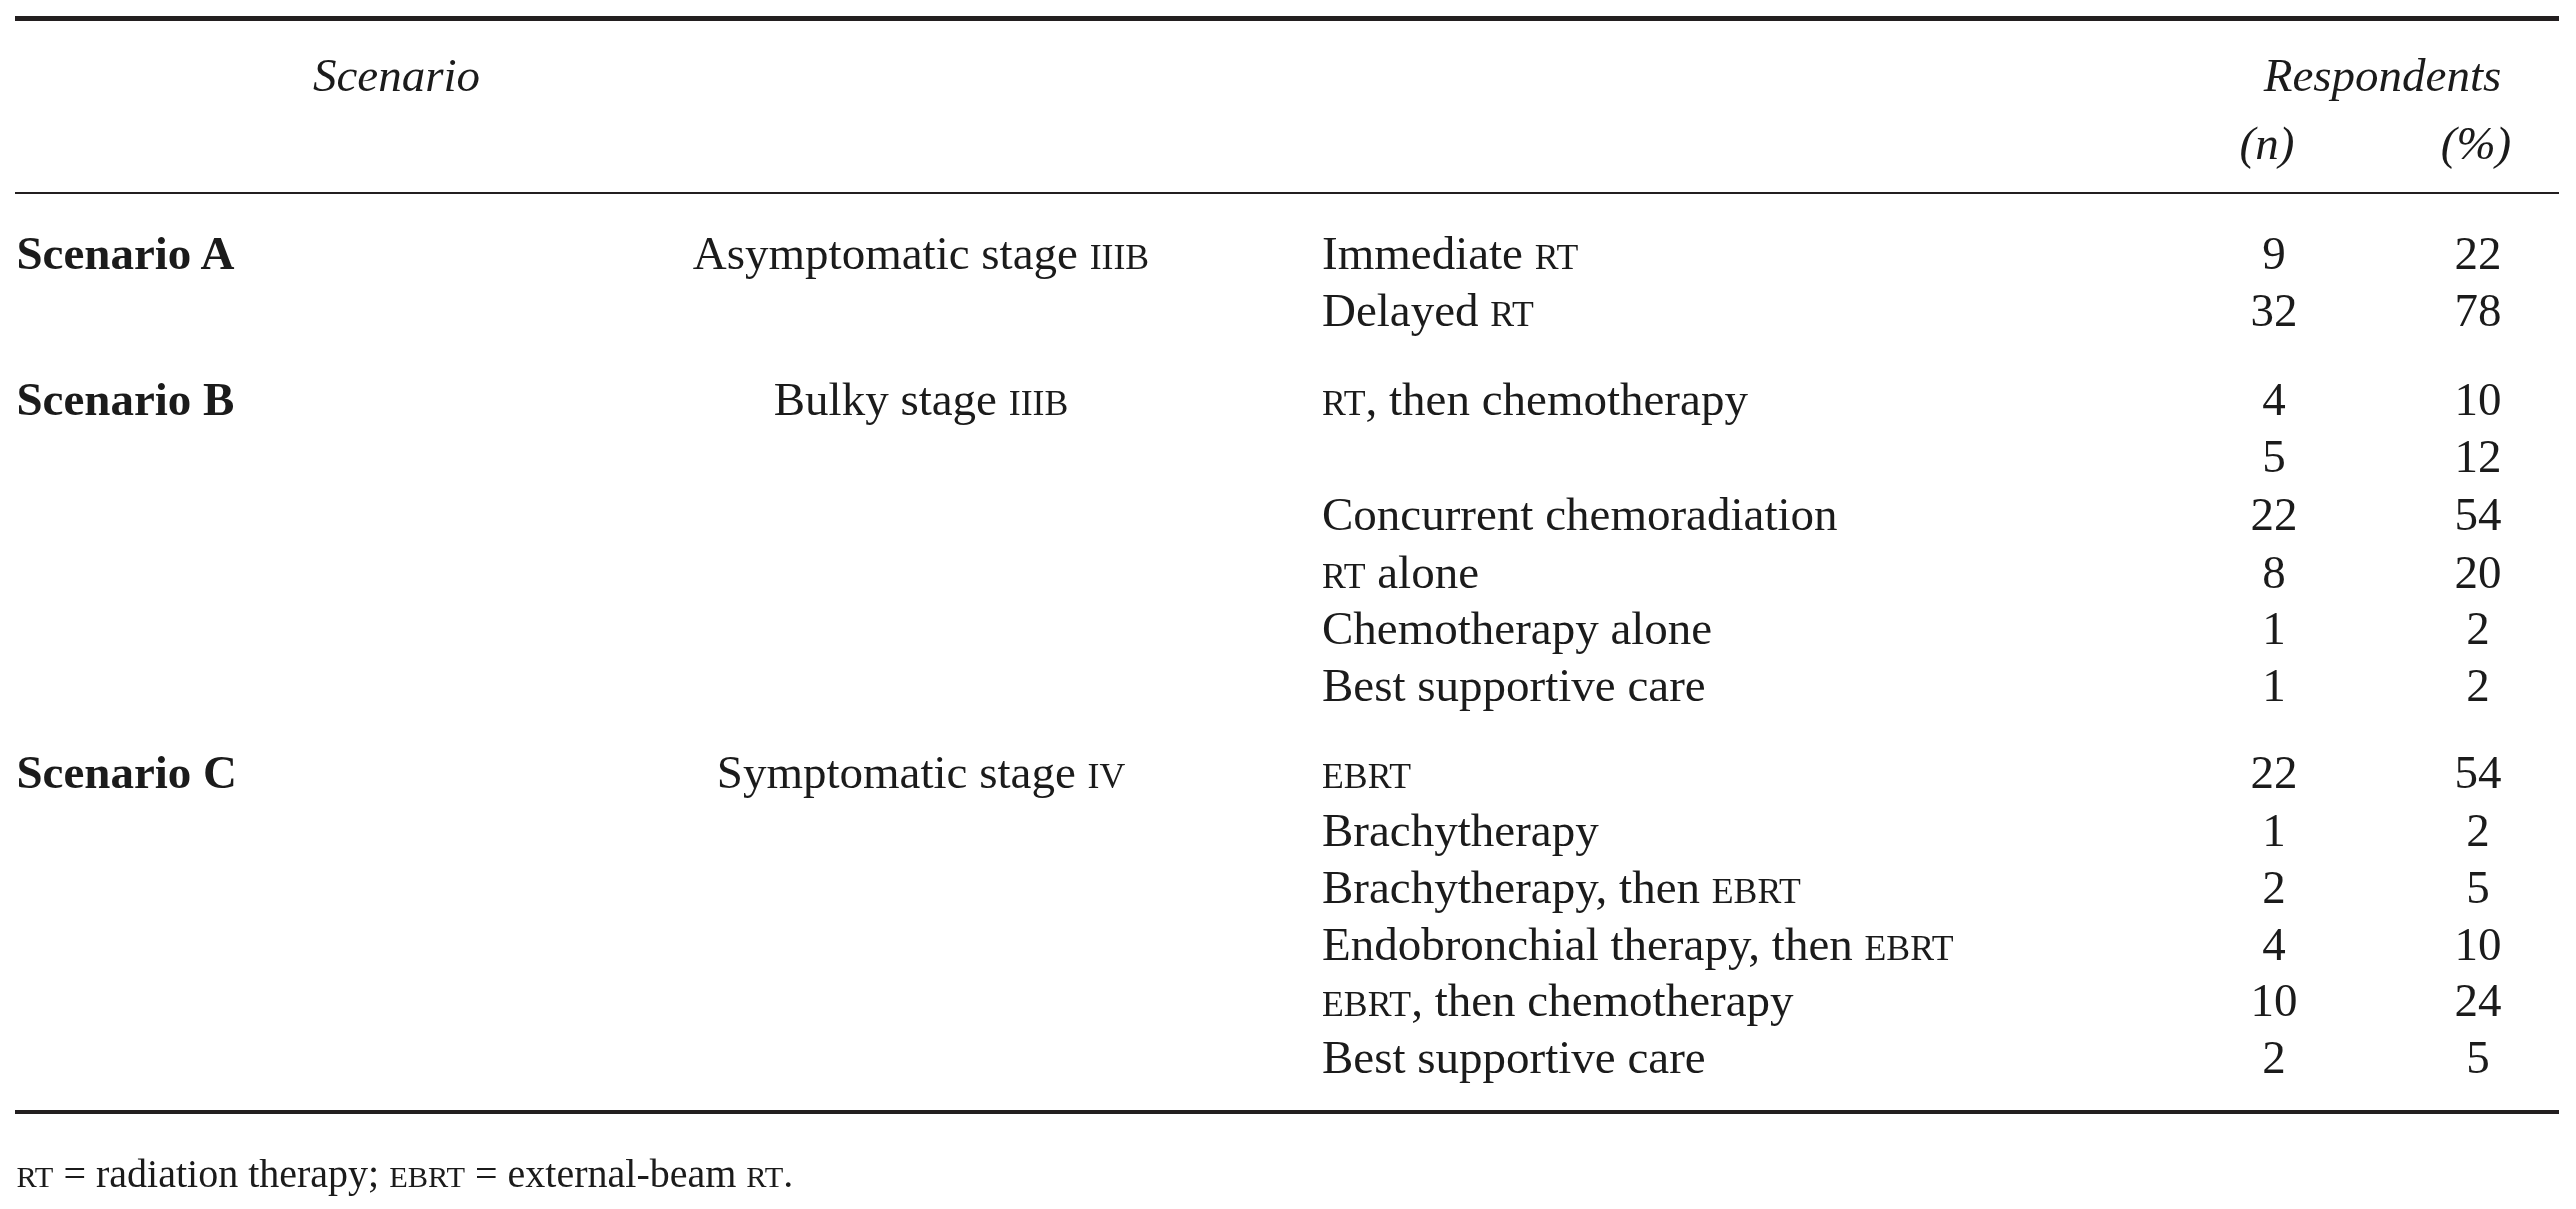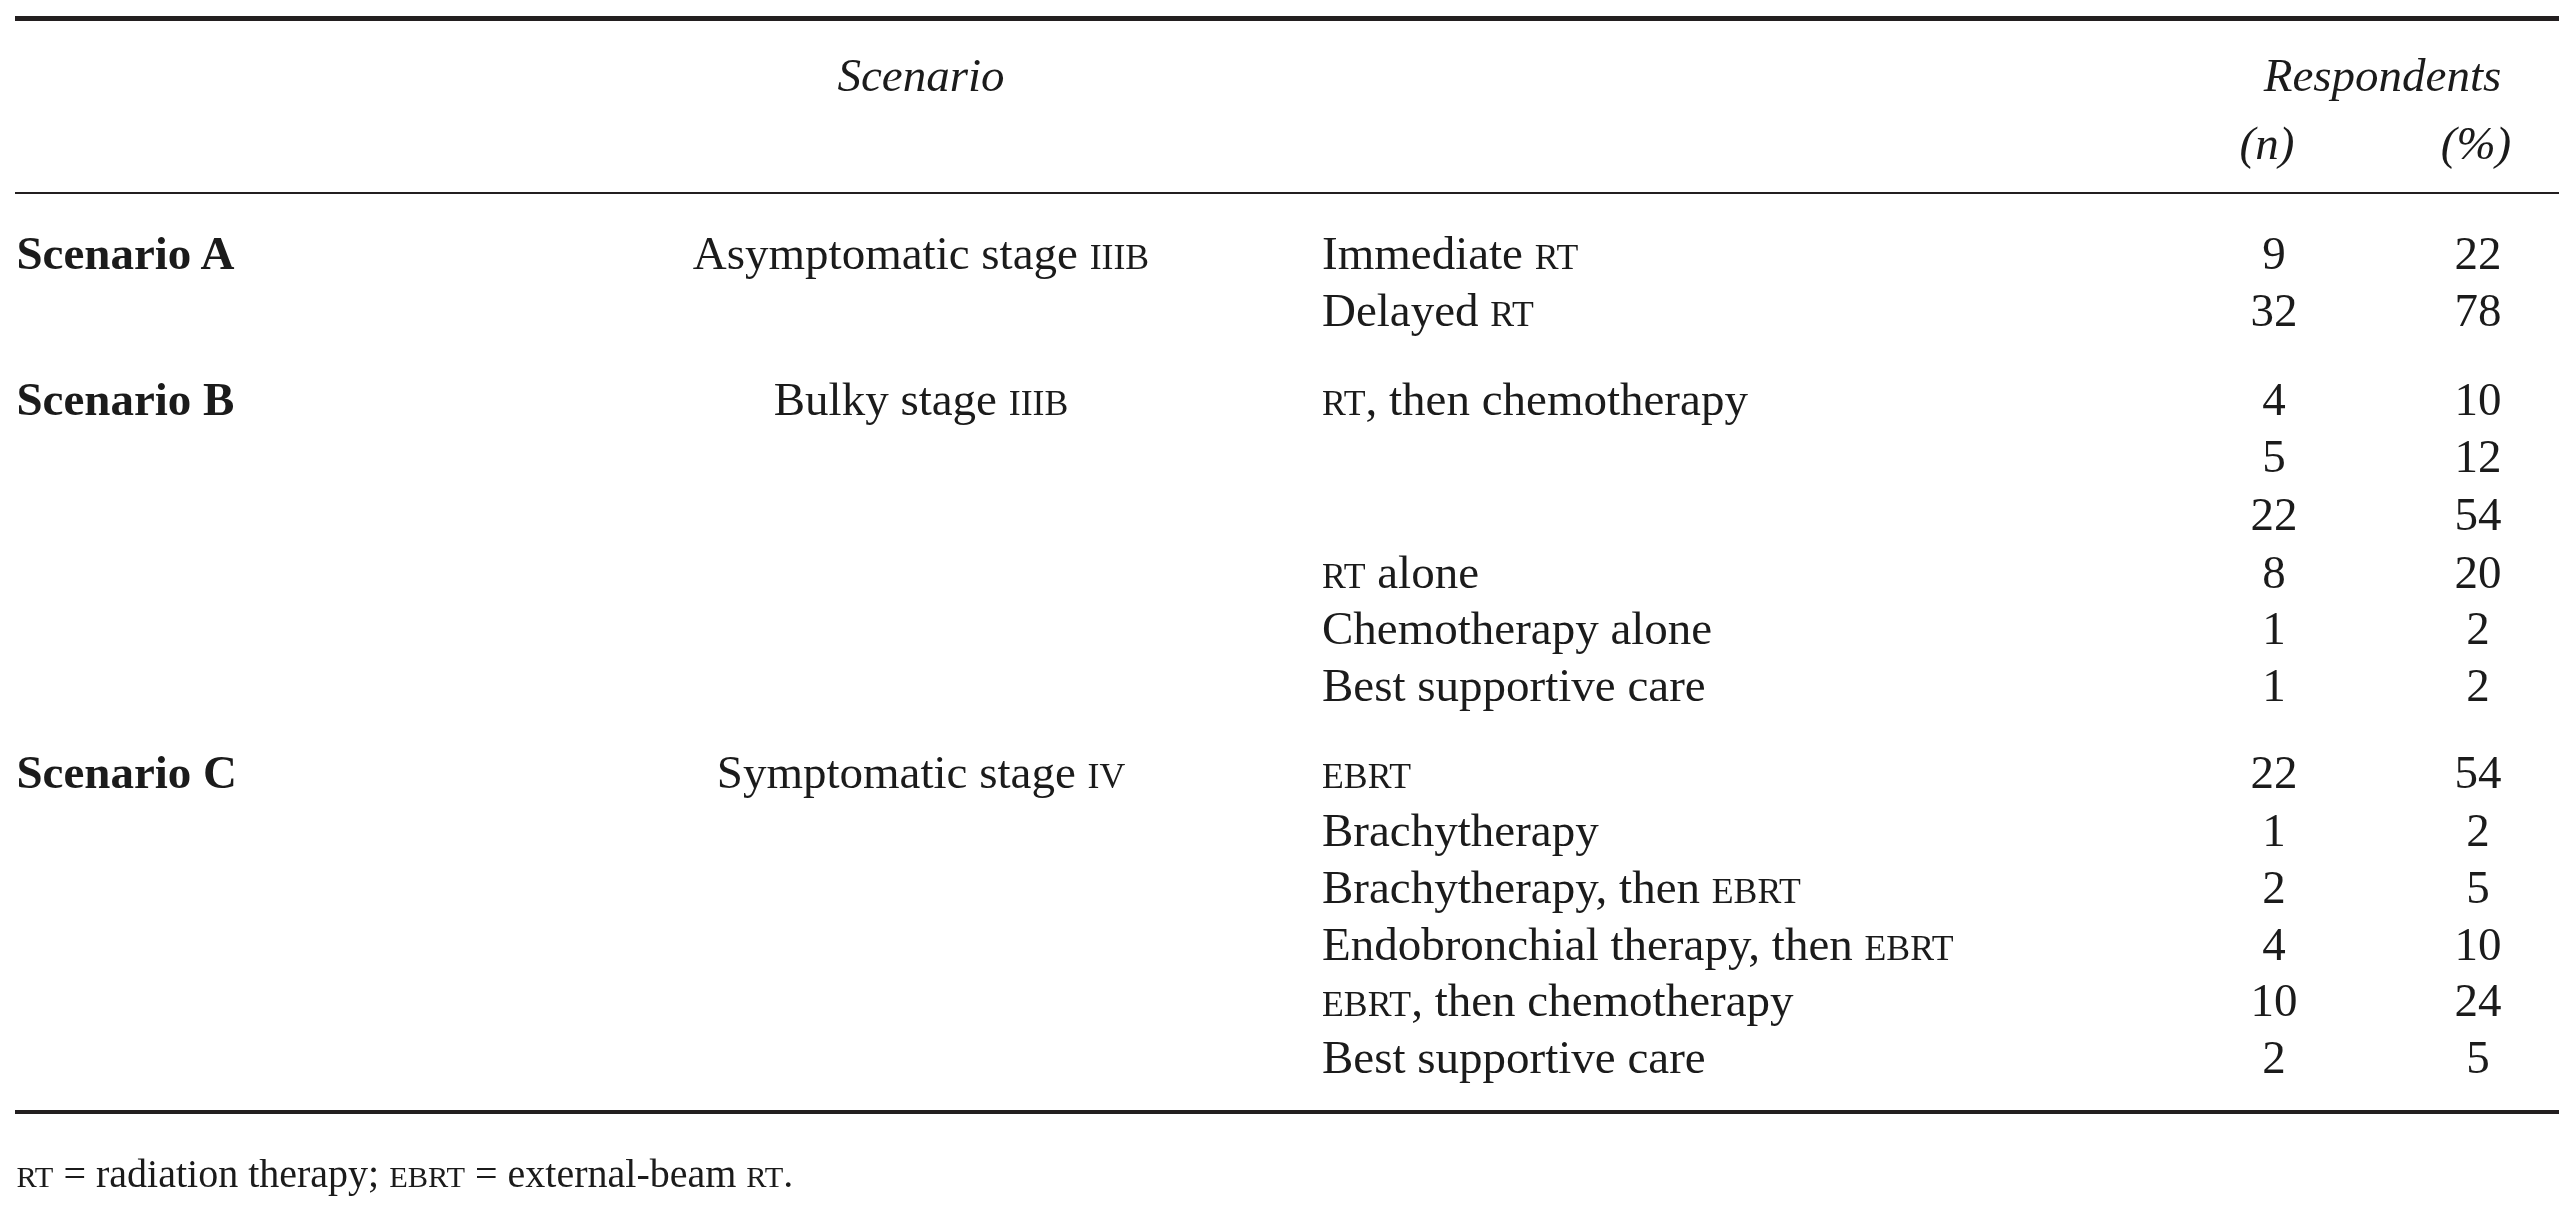--- a/index.html
+++ b/index.html
@@ -19,7 +19,7 @@
   .rule-bottom{top:1110px;height:4.3px;}
 
   .hdr{position:absolute;font-style:italic;line-height:58px;height:58px;white-space:nowrap;}
-  .hdr-scenario{left:313px;width:1216px;top:46px;text-align:center;}
+  .hdr-scenario{left:313px;width:1216px;top:46px;text-align:left;}
   .hdr-respondents{left:2200px;width:365px;top:46px;text-align:center;}
   .hdr-n{left:2206px;width:122px;top:114px;text-align:center;}
   .hdr-pct{left:2415px;width:122px;top:114px;text-align:center;}

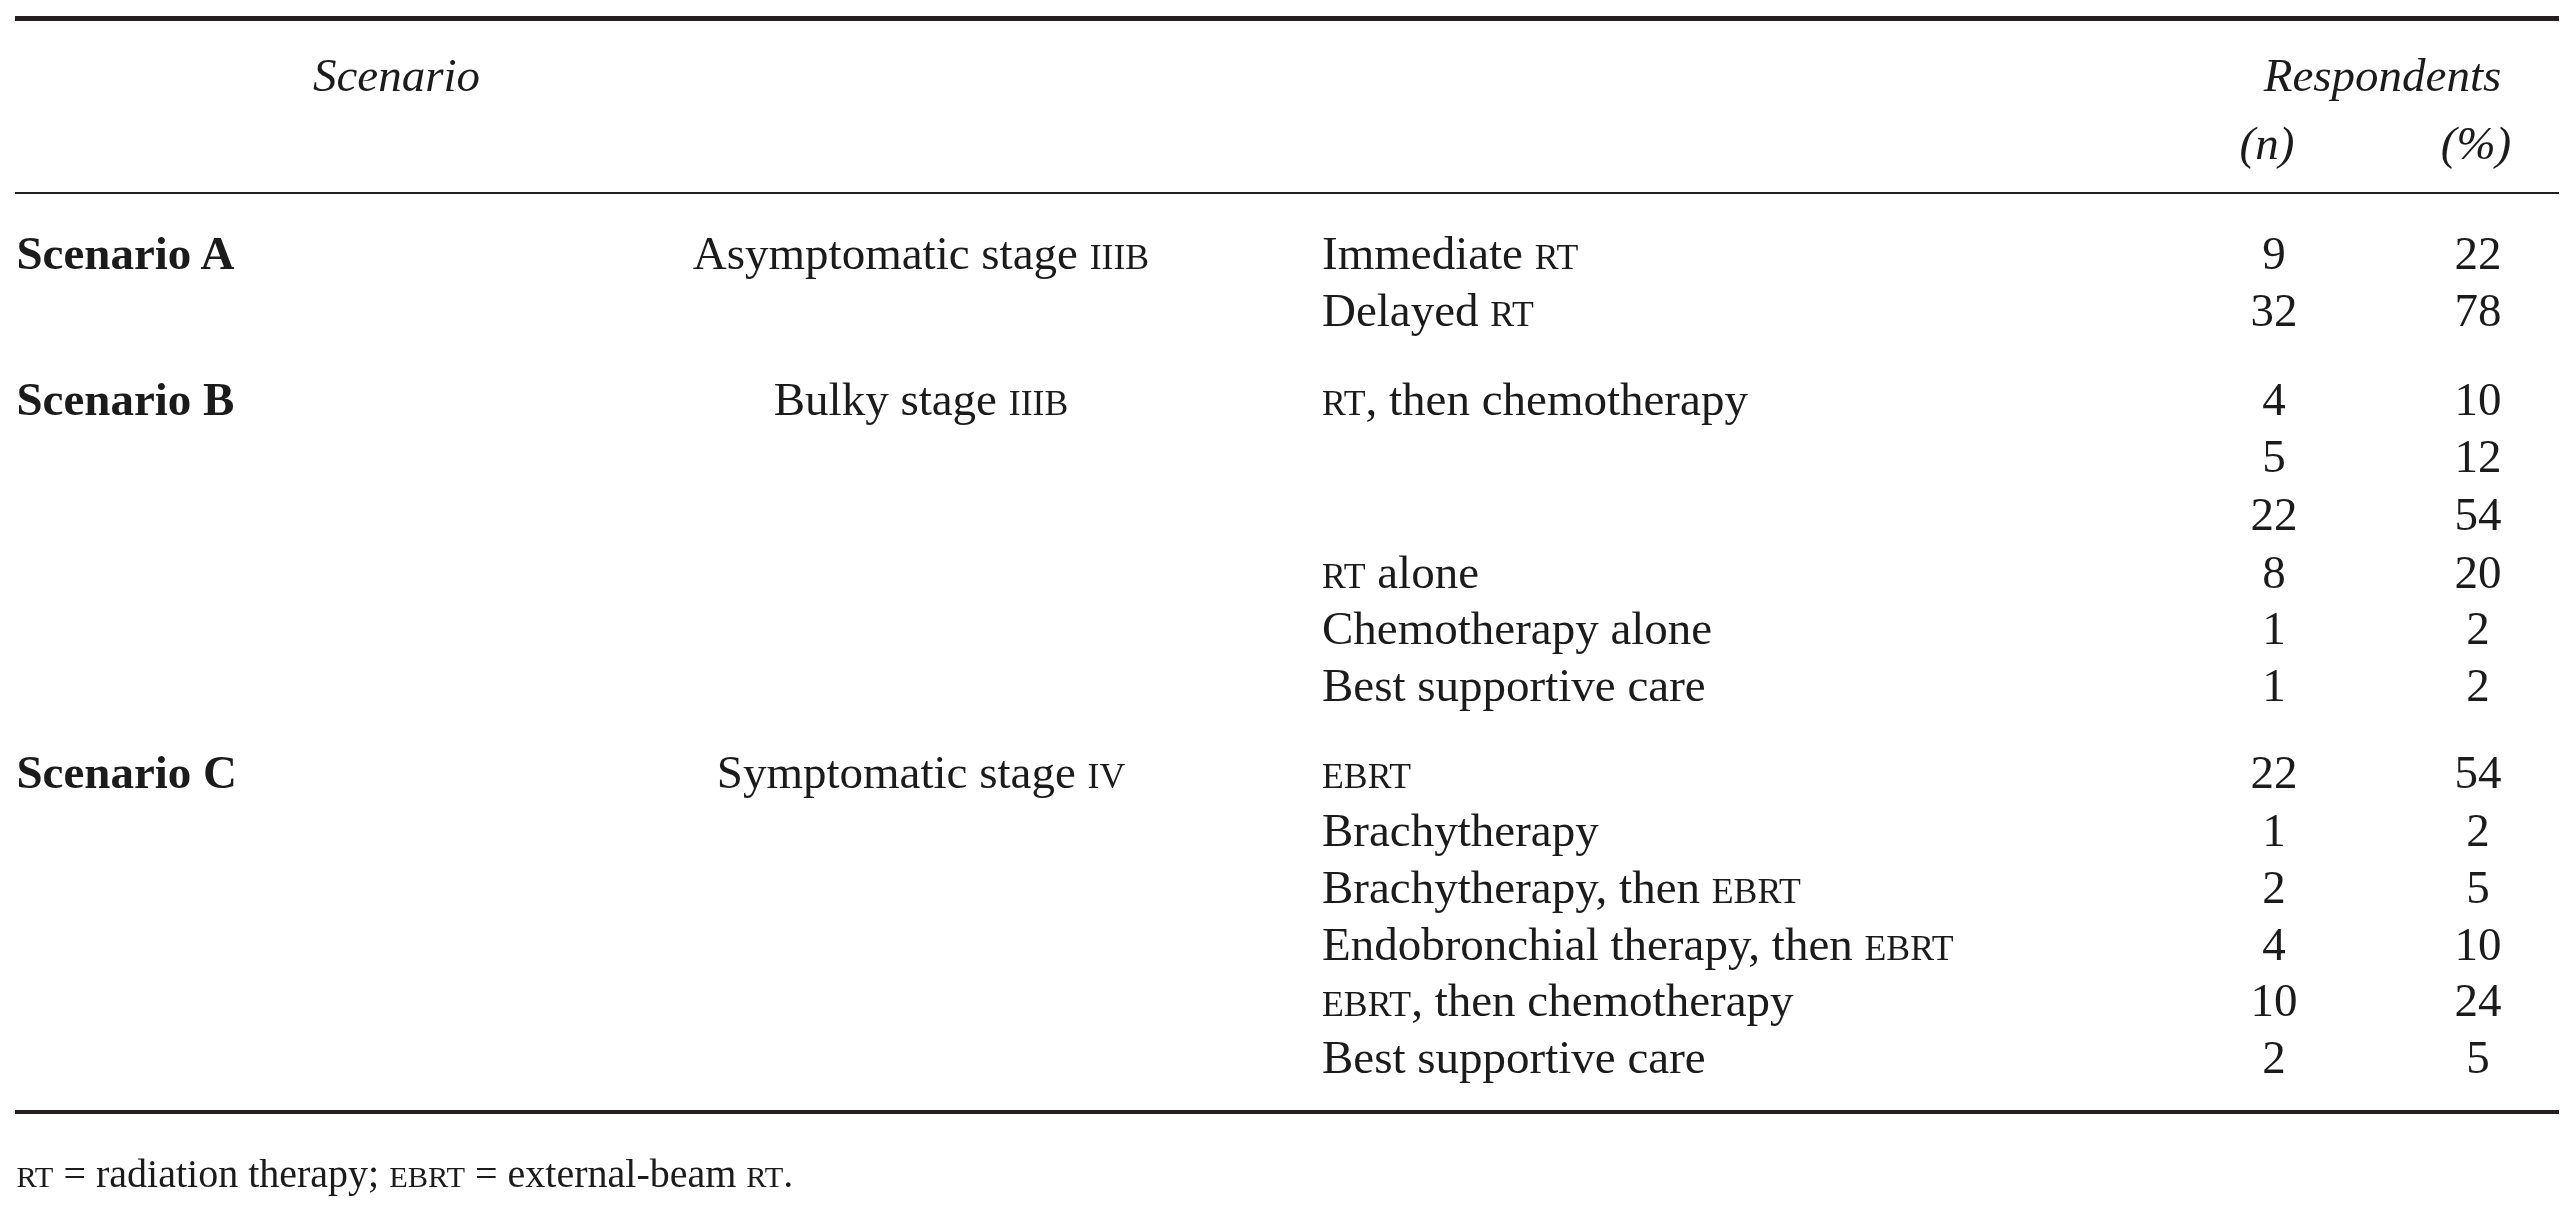--- a/index.html
+++ b/index.html
@@ -73,6 +73,7 @@
         <div class="cell cell-pct">12</div>
       </div>
       <div class="row" style="top: 485px;">
+        <div class="cell cell-treat"><span>Concurrent chemoradiation</span></div>
         <div class="cell cell-n">22</div>
         <div class="cell cell-pct">54</div>
       </div>

